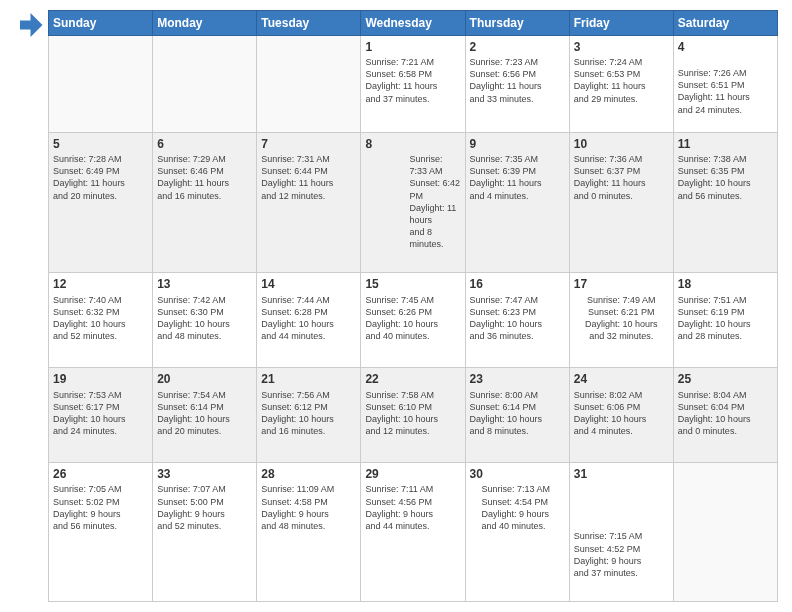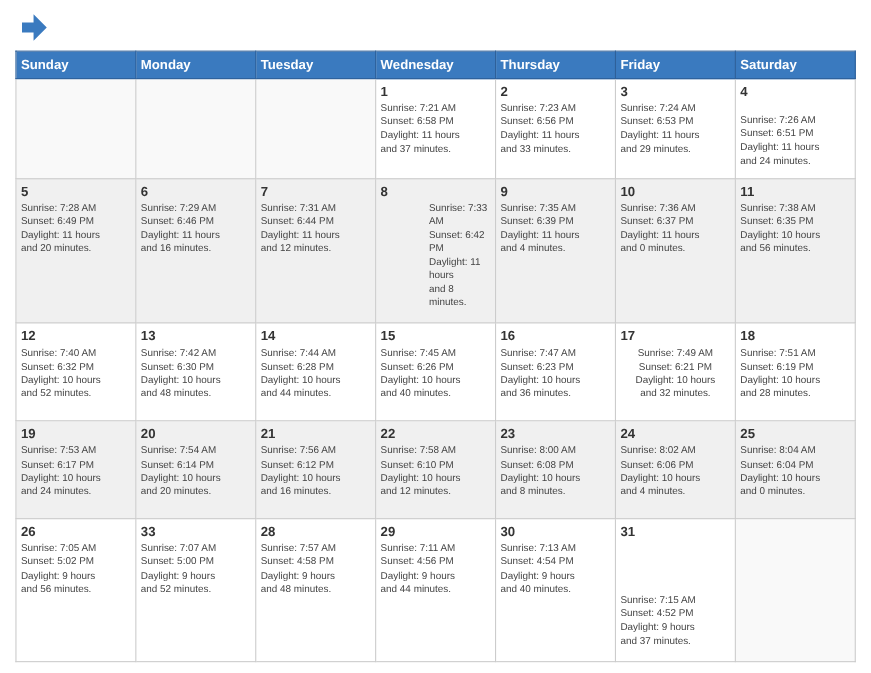--- a/index.html
+++ b/index.html
@@ -15,7 +15,6 @@
       height: 612px;
       padding: 10px 14px 10px 14px;
       display: flex;
-      flex-direction: column;
     }
     .header {
       display: flex;

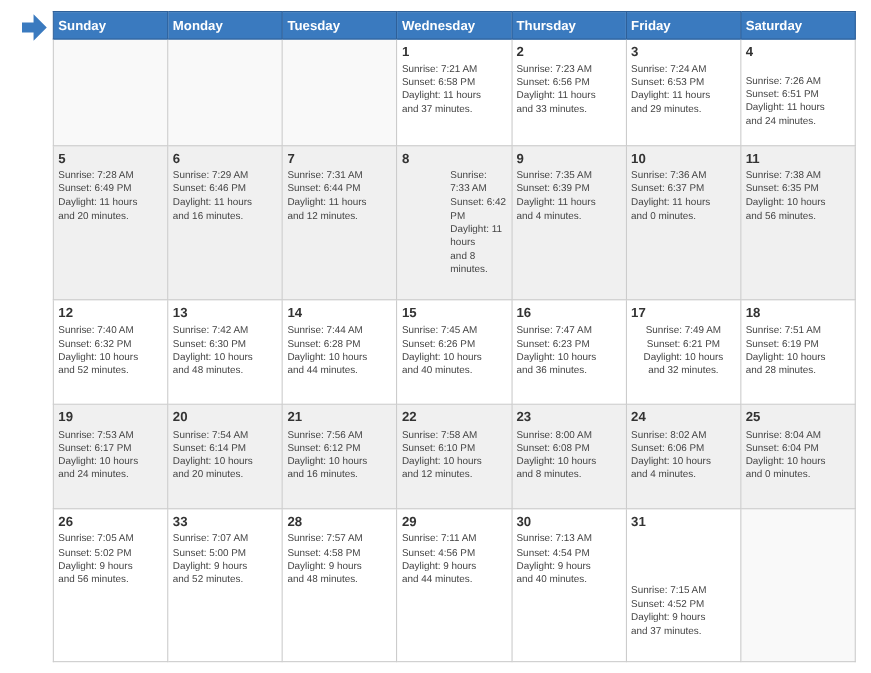--- a/index.html
+++ b/index.html
@@ -298,7 +298,7 @@
           <td>
             <span class="day-num">23</span>
             <div class="day-info" style="white-space: pre-line;">Sunrise: 8:00 AM
-Sunset: 6:08 PM
+Sunset: 6:14 PM
 Daylight: 10 hours
 and 8 minutes.</div>
           </td>

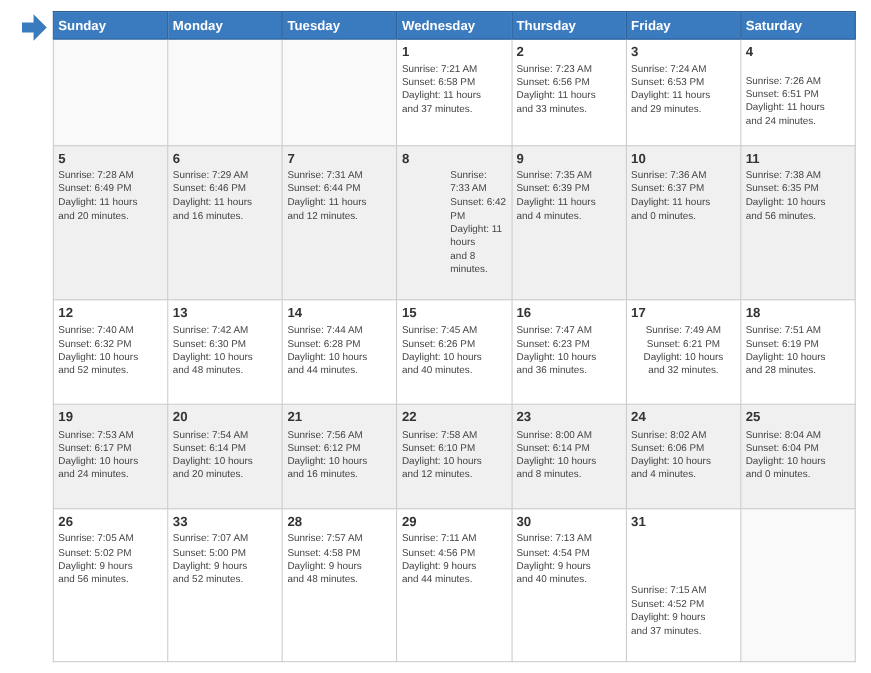--- a/index.html
+++ b/index.html
@@ -334,7 +334,7 @@
           </td>
           <td>
             <span class="day-num">28</span>
-            <div class="day-info" style="white-space: pre-line;">Sunrise: 7:57 AM
+            <div class="day-info" style="white-space: pre-line;">Sunrise: 11:09 AM
 Sunset: 4:58 PM
 Daylight: 9 hours
 and 48 minutes.</div>

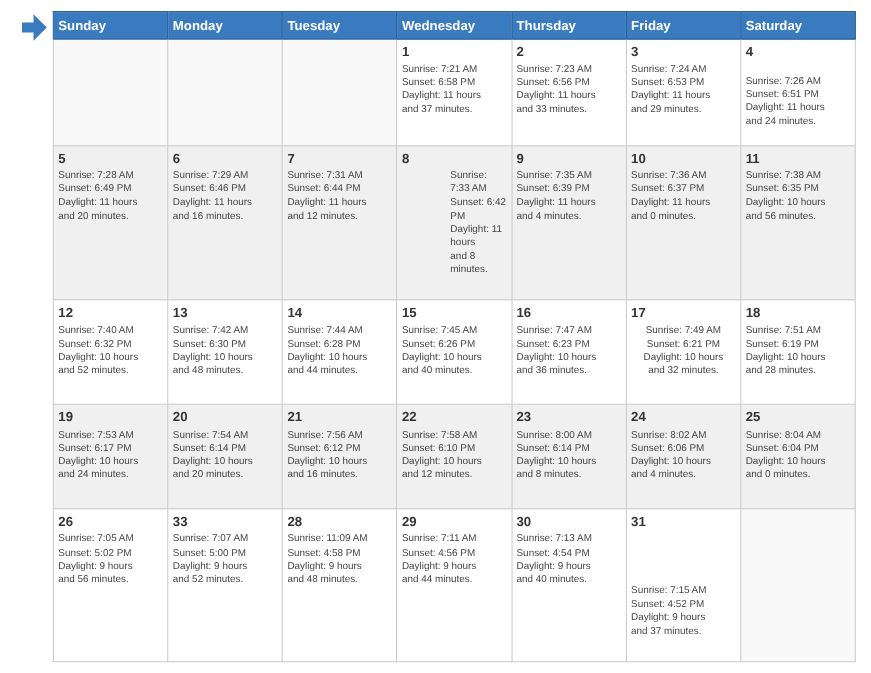--- a/index.html
+++ b/index.html
@@ -348,7 +348,7 @@
           </td>
           <td>
             <span class="day-num">30</span>
-            <div class="day-info" style="white-space: pre-line;">Sunrise: 7:13 AM
+            <div class="day-info" style="white-space: pre-line; margin-left: 12px;">Sunrise: 7:13 AM
 Sunset: 4:54 PM
 Daylight: 9 hours
 and 40 minutes.</div>

